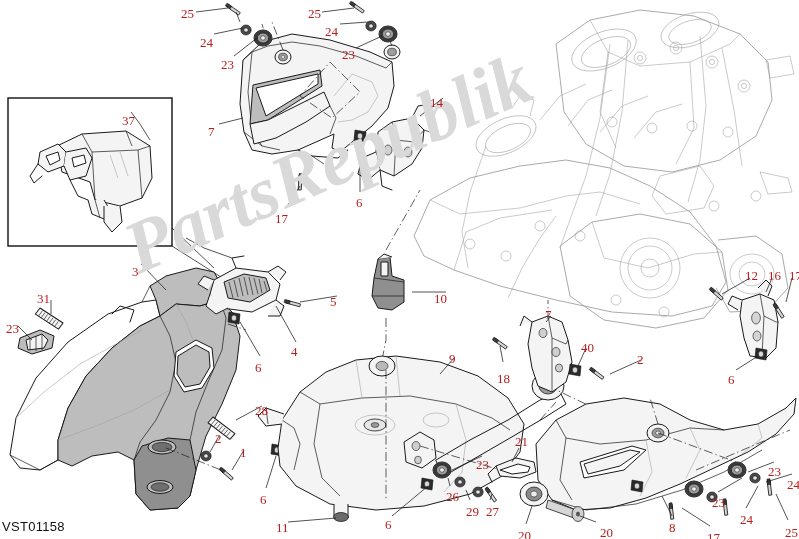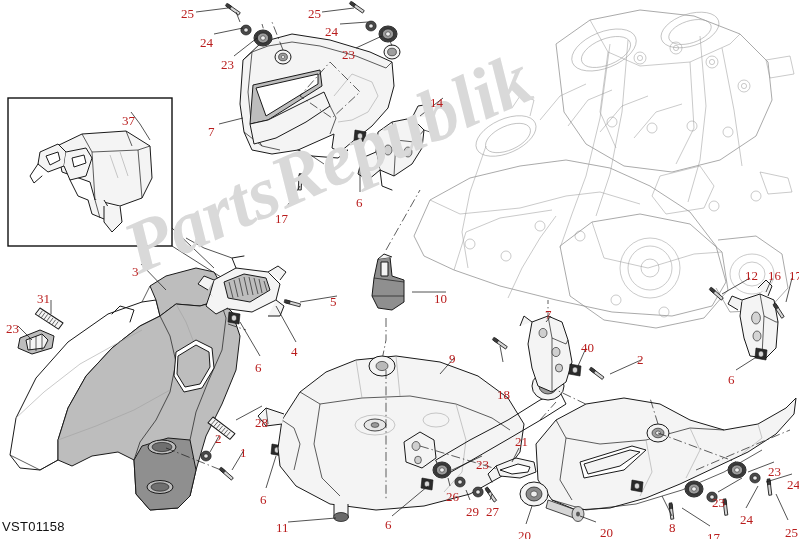--- a/index.html
+++ b/index.html
@@ -543,7 +543,7 @@
   <span class="lbl" style="left:789px;top:269px">17</span>
   <span class="lbl" style="left:728px;top:373px">6</span>
   <span class="lbl" style="left:545px;top:308px">7</span>
-  <span class="lbl" style="left:497px;top:388px">18</span>
+  <span class="lbl" style="left:497px;top:372px">18</span>
   <span class="lbl" style="left:581px;top:341px">40</span>
   <span class="lbl" style="left:637px;top:353px">2</span>
   <span class="lbl" style="left:449px;top:352px">9</span>

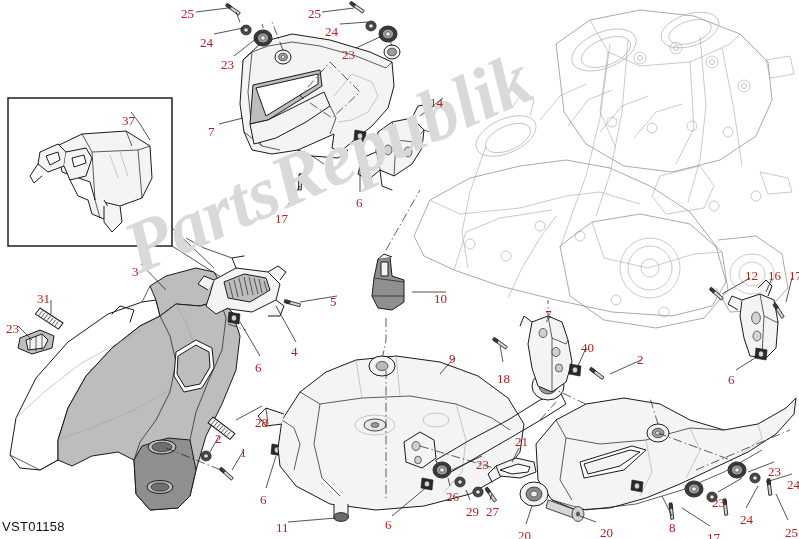--- a/index.html
+++ b/index.html
@@ -547,7 +547,7 @@
   <span class="lbl" style="left:581px;top:341px">40</span>
   <span class="lbl" style="left:637px;top:353px">2</span>
   <span class="lbl" style="left:449px;top:352px">9</span>
-  <span class="lbl" style="left:255px;top:416px">28</span>
+  <span class="lbl" style="left:255px;top:404px">28</span>
   <span class="lbl" style="left:215px;top:432px">2</span>
   <span class="lbl" style="left:240px;top:446px">1</span>
   <span class="lbl" style="left:260px;top:493px">6</span>

